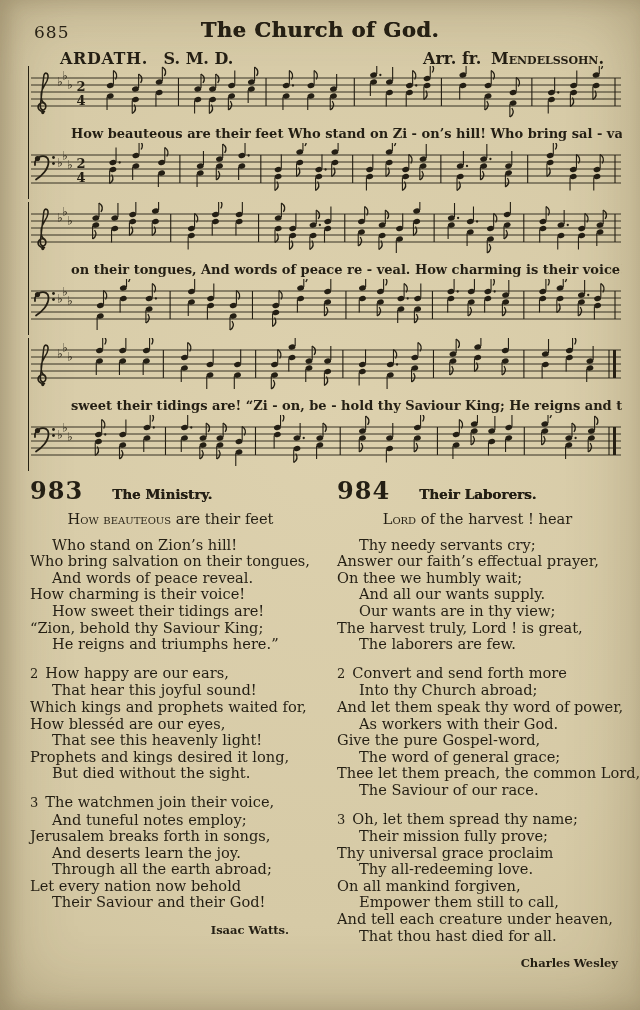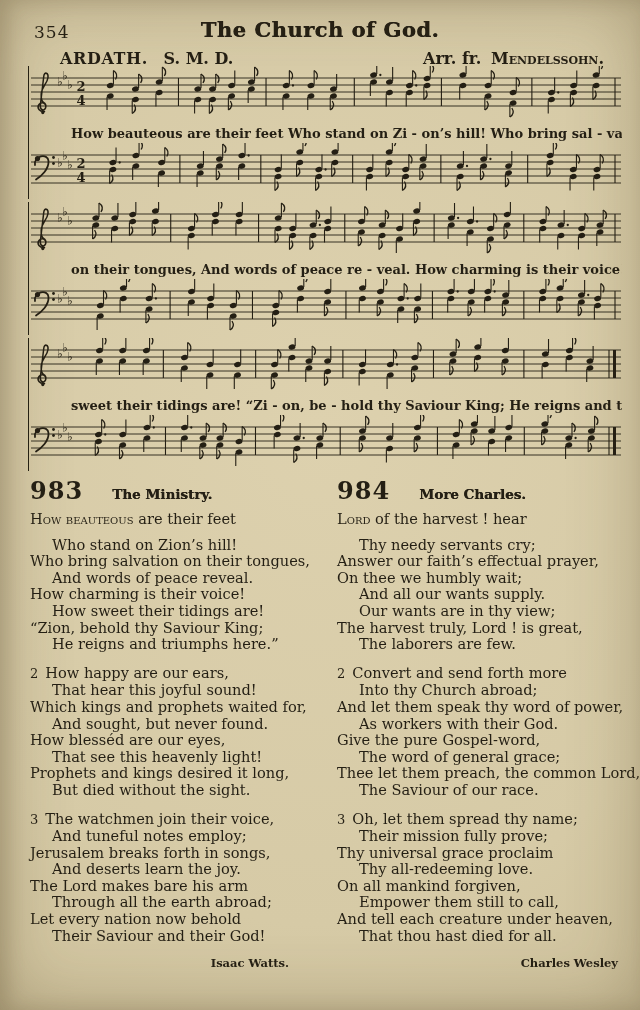--- a/index.html
+++ b/index.html
@@ -44,7 +44,7 @@
 
 <div class="page">
 
-  <div class="pagenum">354</div>
+  <div class="pagenum">685</div>
   <div class="title">The Church of God.</div>
 
   <div class="tunerow">

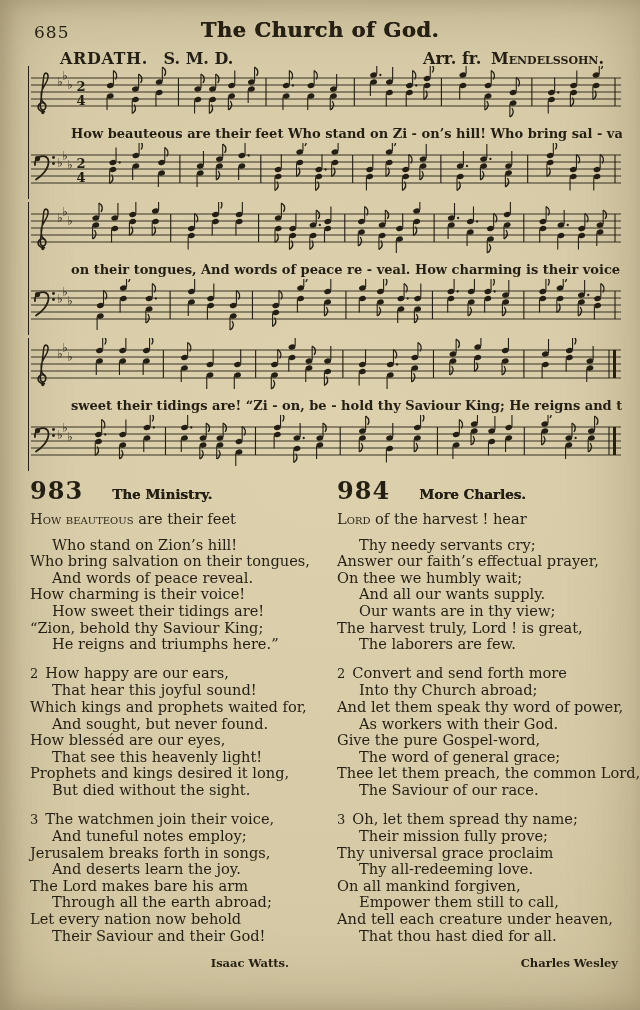--- a/index.html
+++ b/index.html
@@ -875,7 +875,7 @@
     <div class="col">
       <div class="hymnhead">
         <span class="hnum">984</span>
-        <span class="htitle">More Charles.</span>
+        <span class="htitle">Their Laborers.</span>
       </div>
       <p class="firstline"><span class="sc">Lord</span><span> of the harvest ! hear</span></p>
       <div>

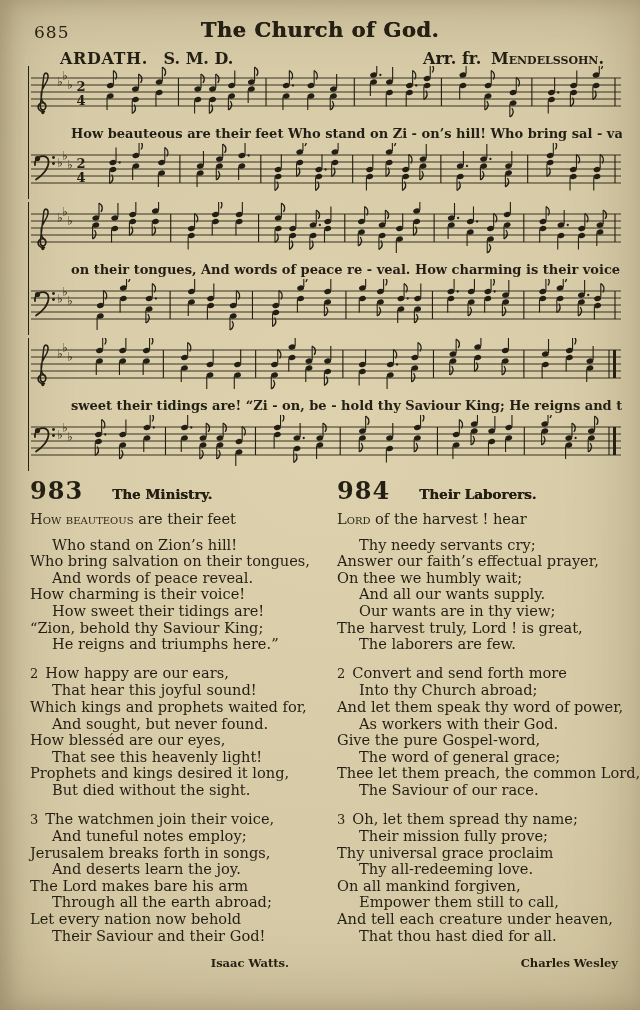--- a/index.html
+++ b/index.html
@@ -35,7 +35,7 @@
   .vline.ind{padding-left:22px;}
   .vnum{margin-right:7px;font-size:13px;}
   .verse{margin-bottom:12px;margin-top:6px;}
-  .firstline{margin:0 0 9px 0;font-size:14.6px;line-height:16.6px;}
+  .firstline{margin:0 0 9px 0;font-size:14.6px;line-height:16.6px;text-align:center;}
   .author{text-align:right;font-size:11.5px;font-weight:bold;margin-top:0;}
   .author.pad{padding-right:22px;}
 </style>

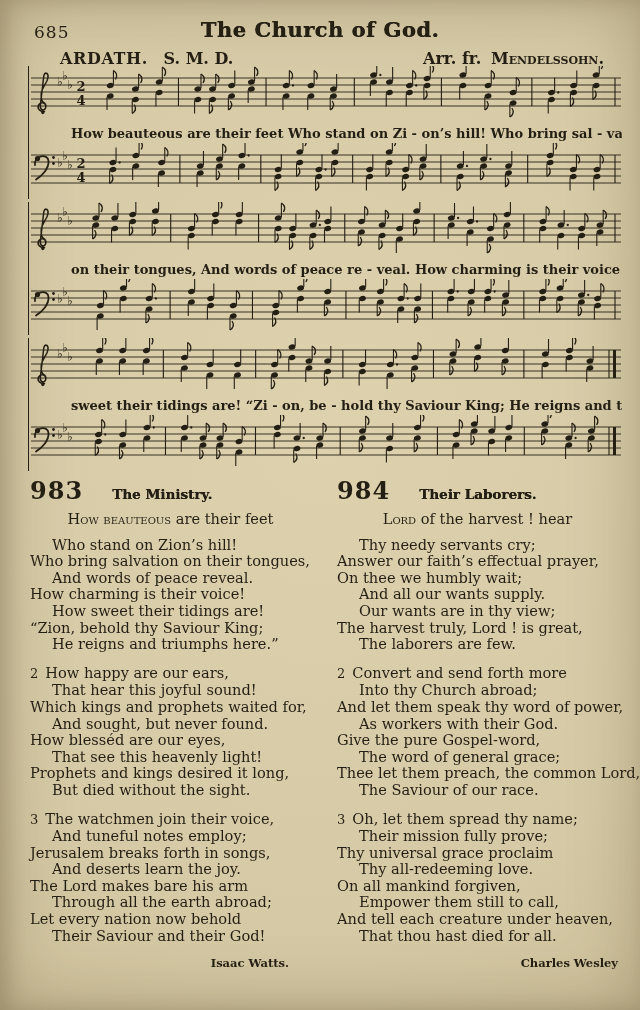--- a/index.html
+++ b/index.html
@@ -852,7 +852,6 @@
             <p class="vline"><span class="vnum">2</span>How happy are our ears,</p>
             <p class="vline ind">That hear this joyful sound!</p>
             <p class="vline">Which kings and prophets waited for,</p>
-            <p class="vline ind">And sought, but never found.</p>
             <p class="vline">How blesséd are our eyes,</p>
             <p class="vline ind">That see this heavenly light!</p>
             <p class="vline">Prophets and kings desired it long,</p>

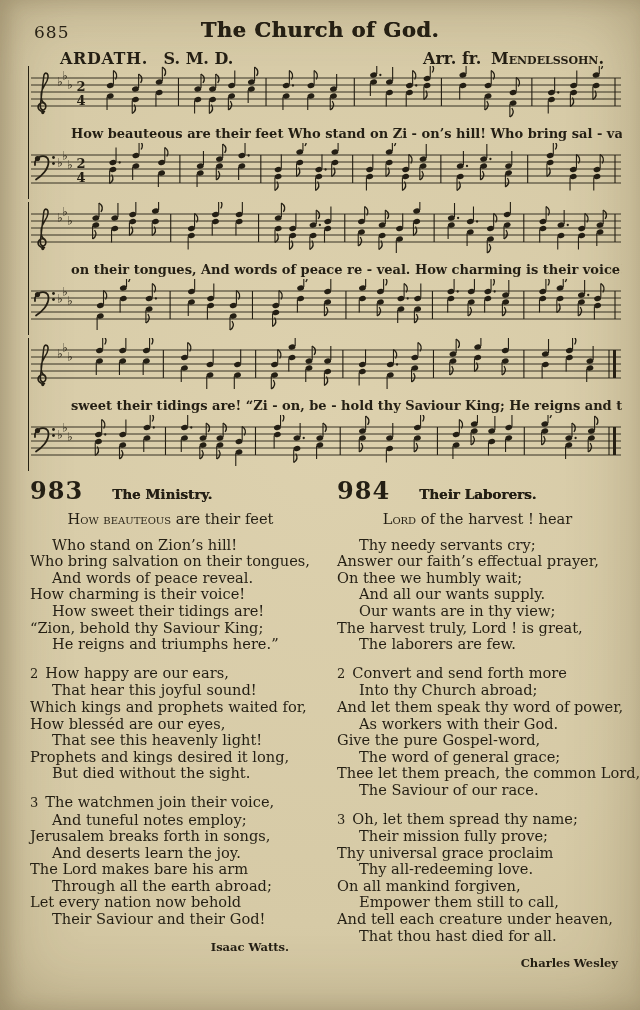--- a/index.html
+++ b/index.html
@@ -862,7 +862,6 @@
             <p class="vline ind">And tuneful notes employ;</p>
             <p class="vline">Jerusalem breaks forth in songs,</p>
             <p class="vline ind">And deserts learn the joy.</p>
-            <p class="vline">The Lord makes bare his arm</p>
             <p class="vline ind">Through all the earth abroad;</p>
             <p class="vline">Let every nation now behold</p>
             <p class="vline ind">Their Saviour and their God!</p>

